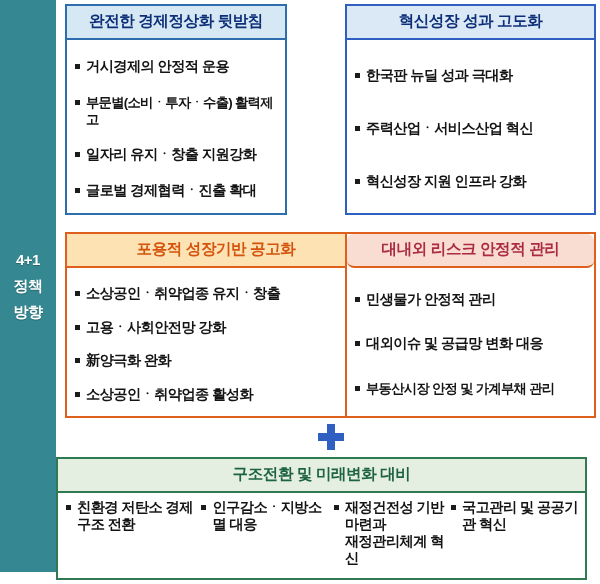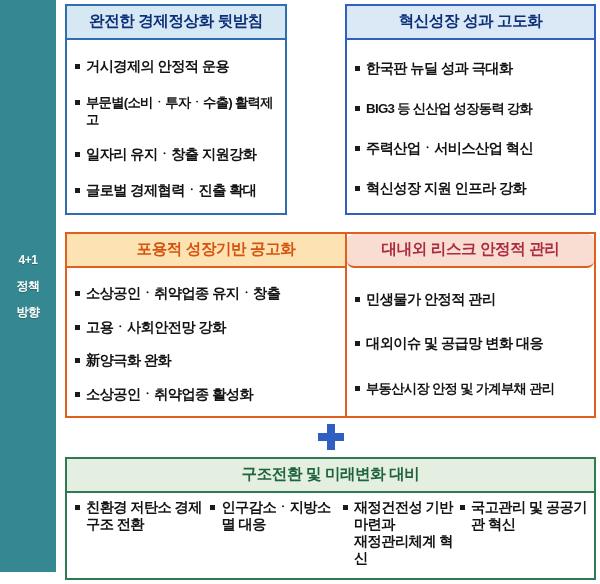--- a/index.html
+++ b/index.html
@@ -198,10 +198,6 @@
       </div>
       <div class="bullet-row">
         <span class="sq"></span>
-        <span class="btxt small">BIG3 등 신산업 성장동력 강화</span>
-      </div>
-      <div class="bullet-row">
-        <span class="sq"></span>
         <span class="btxt">주력산업ㆍ서비스산업 혁신</span>
       </div>
       <div class="bullet-row">

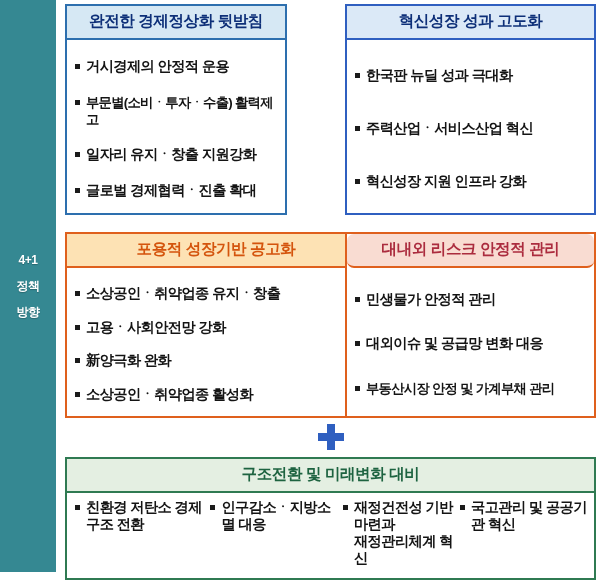--- a/index.html
+++ b/index.html
@@ -41,7 +41,7 @@
   .rail-line {
     color: #ffffff;
     font-weight: bold;
-    font-size: 12px;
+    font-size: 15px;
     line-height: 24px;
     letter-spacing: -0.5px;
     text-align: left;

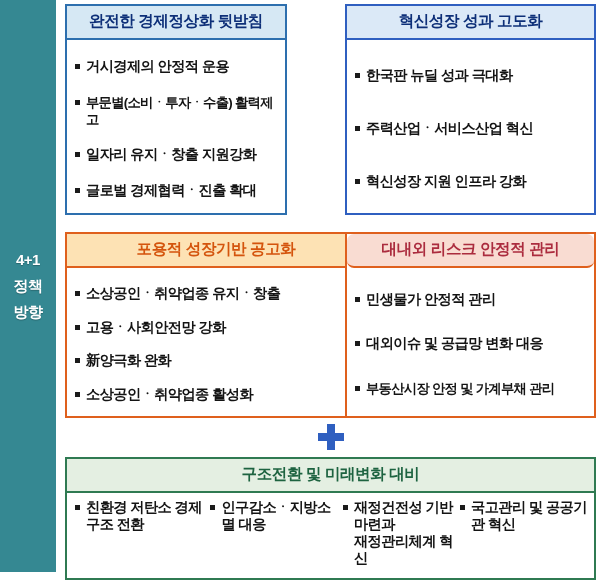--- a/index.html
+++ b/index.html
@@ -120,7 +120,7 @@
   #card-innovation { left: 345px; top: 4px;   width: 251px; height: 211px; }
   #card-inclusive  { left: 65px;  top: 232px; width: 302px; height: 186px; }
   #card-risk       { left: 345px; top: 232px; width: 251px; height: 186px; }
-  #card-structure  { left: 65px;  top: 457px; width: 531px; height: 123px; }
+  #card-structure  { left: 56px;  top: 457px; width: 531px; height: 123px; }
 
   
   .two-col {

